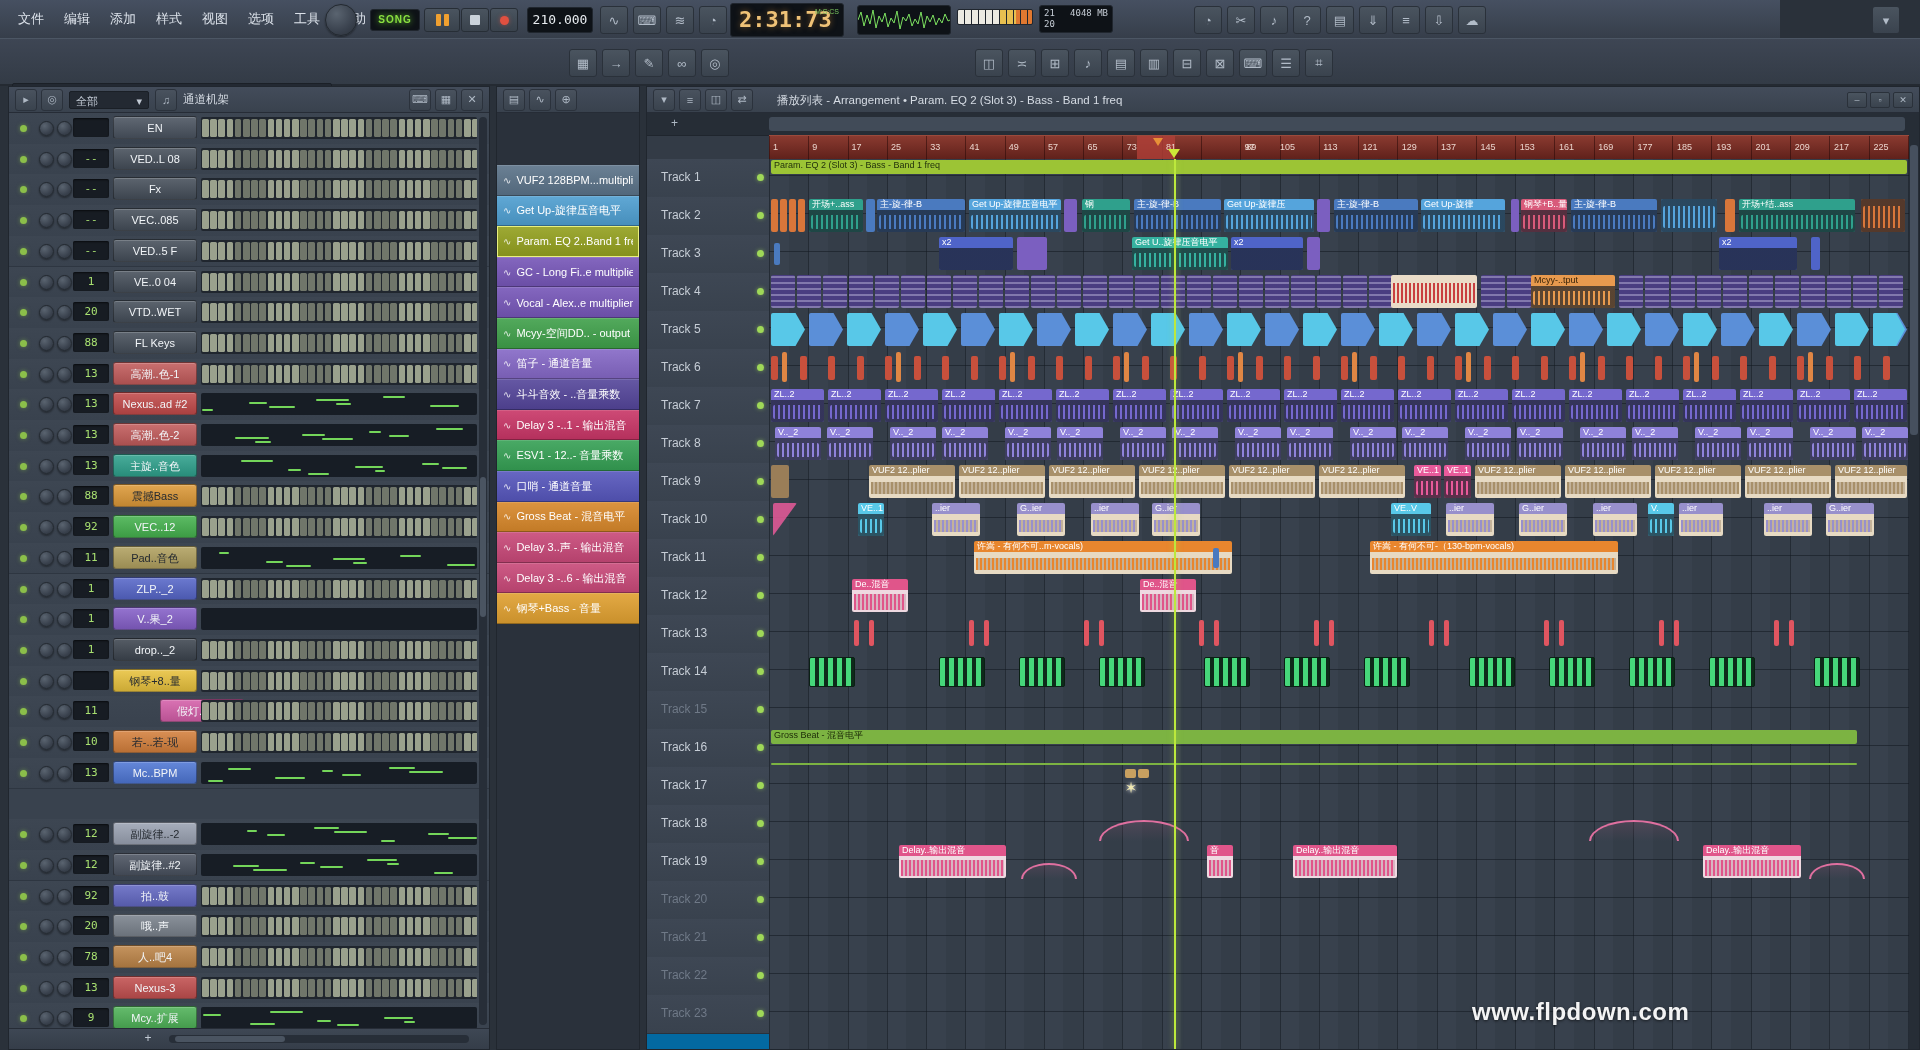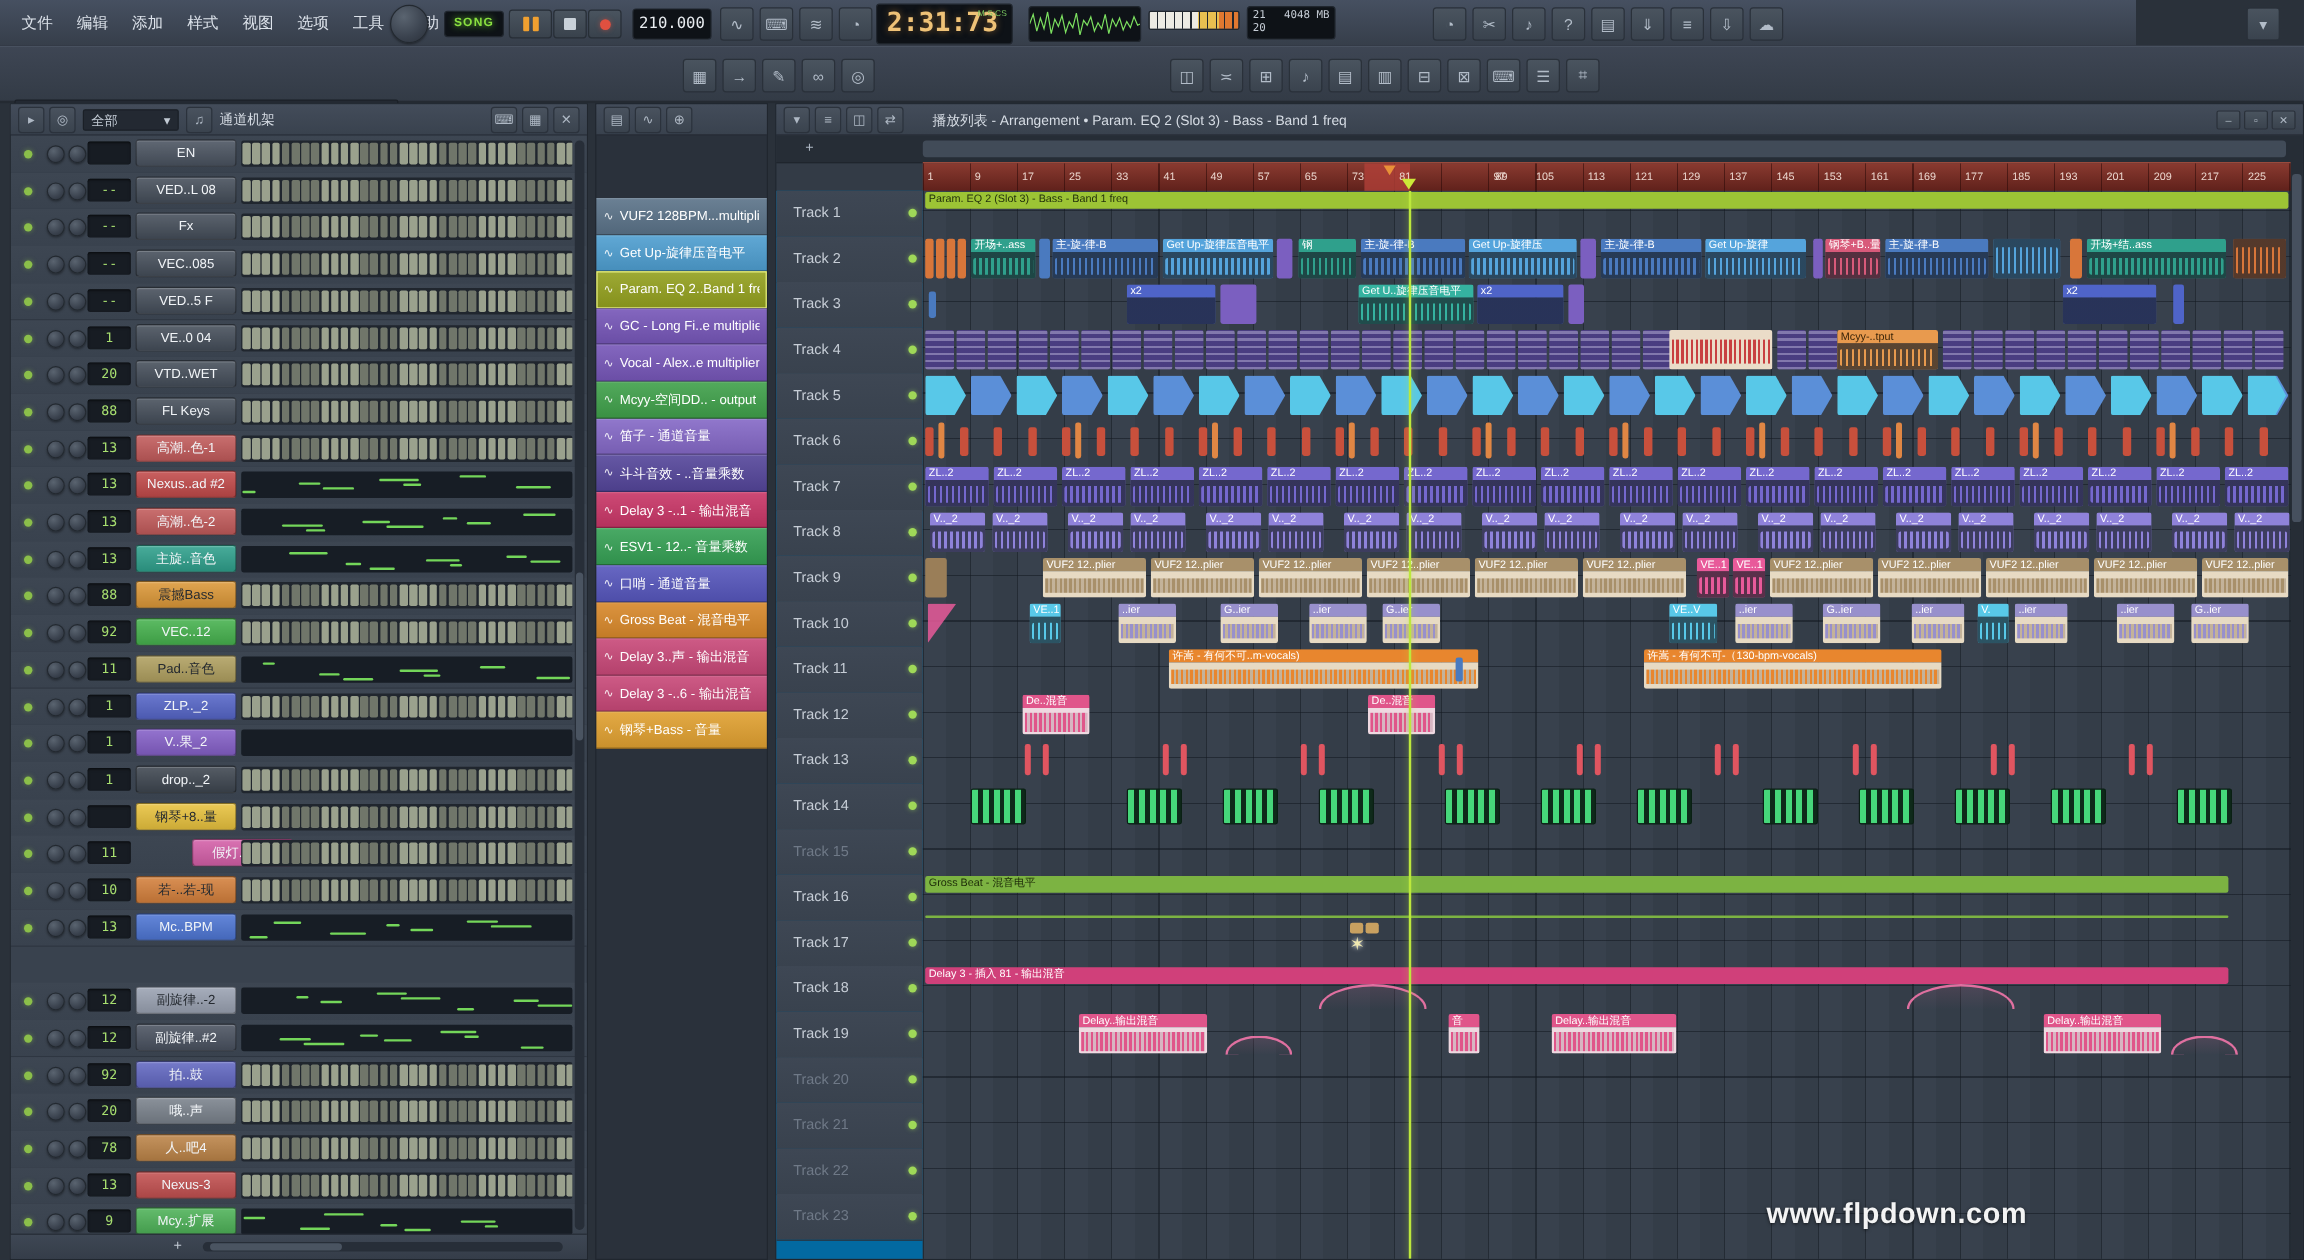--- a/index.html
+++ b/index.html
@@ -2008,9 +2008,6 @@
         <div class="clip solid nohd" style="left: 356px; top: 610px; width: 11px; height: 9px; --c: #C8A060;"></div>
         <div class="clip solid nohd" style="left: 369px; top: 610px; width: 11px; height: 9px; --c: #C8A060;"></div>
         <div class="clip spark" style="left: 352px; top: 620px; width: 20px; height: 20px; --c: #888;">✶</div>
-        <div class="clip bar" style="left: 2px; top: 647px; width: 1086px; height: 14px; --c: #D0407A;">
-          <div class="hd">Delay 3 - 插入 81 - 输出混音</div>
-        </div>
         <div class="clip hump nohd" style="left: 330px; top: 661px; width: 90px; height: 21px; --c: #E070A0;"></div>
         <div class="clip hump nohd" style="left: 820px; top: 661px; width: 90px; height: 21px; --c: #E070A0;"></div>
         <div class="clip vocal2" style="left: 130px; top: 686px; width: 107px; height: 33px; --c: #E0558A;">

